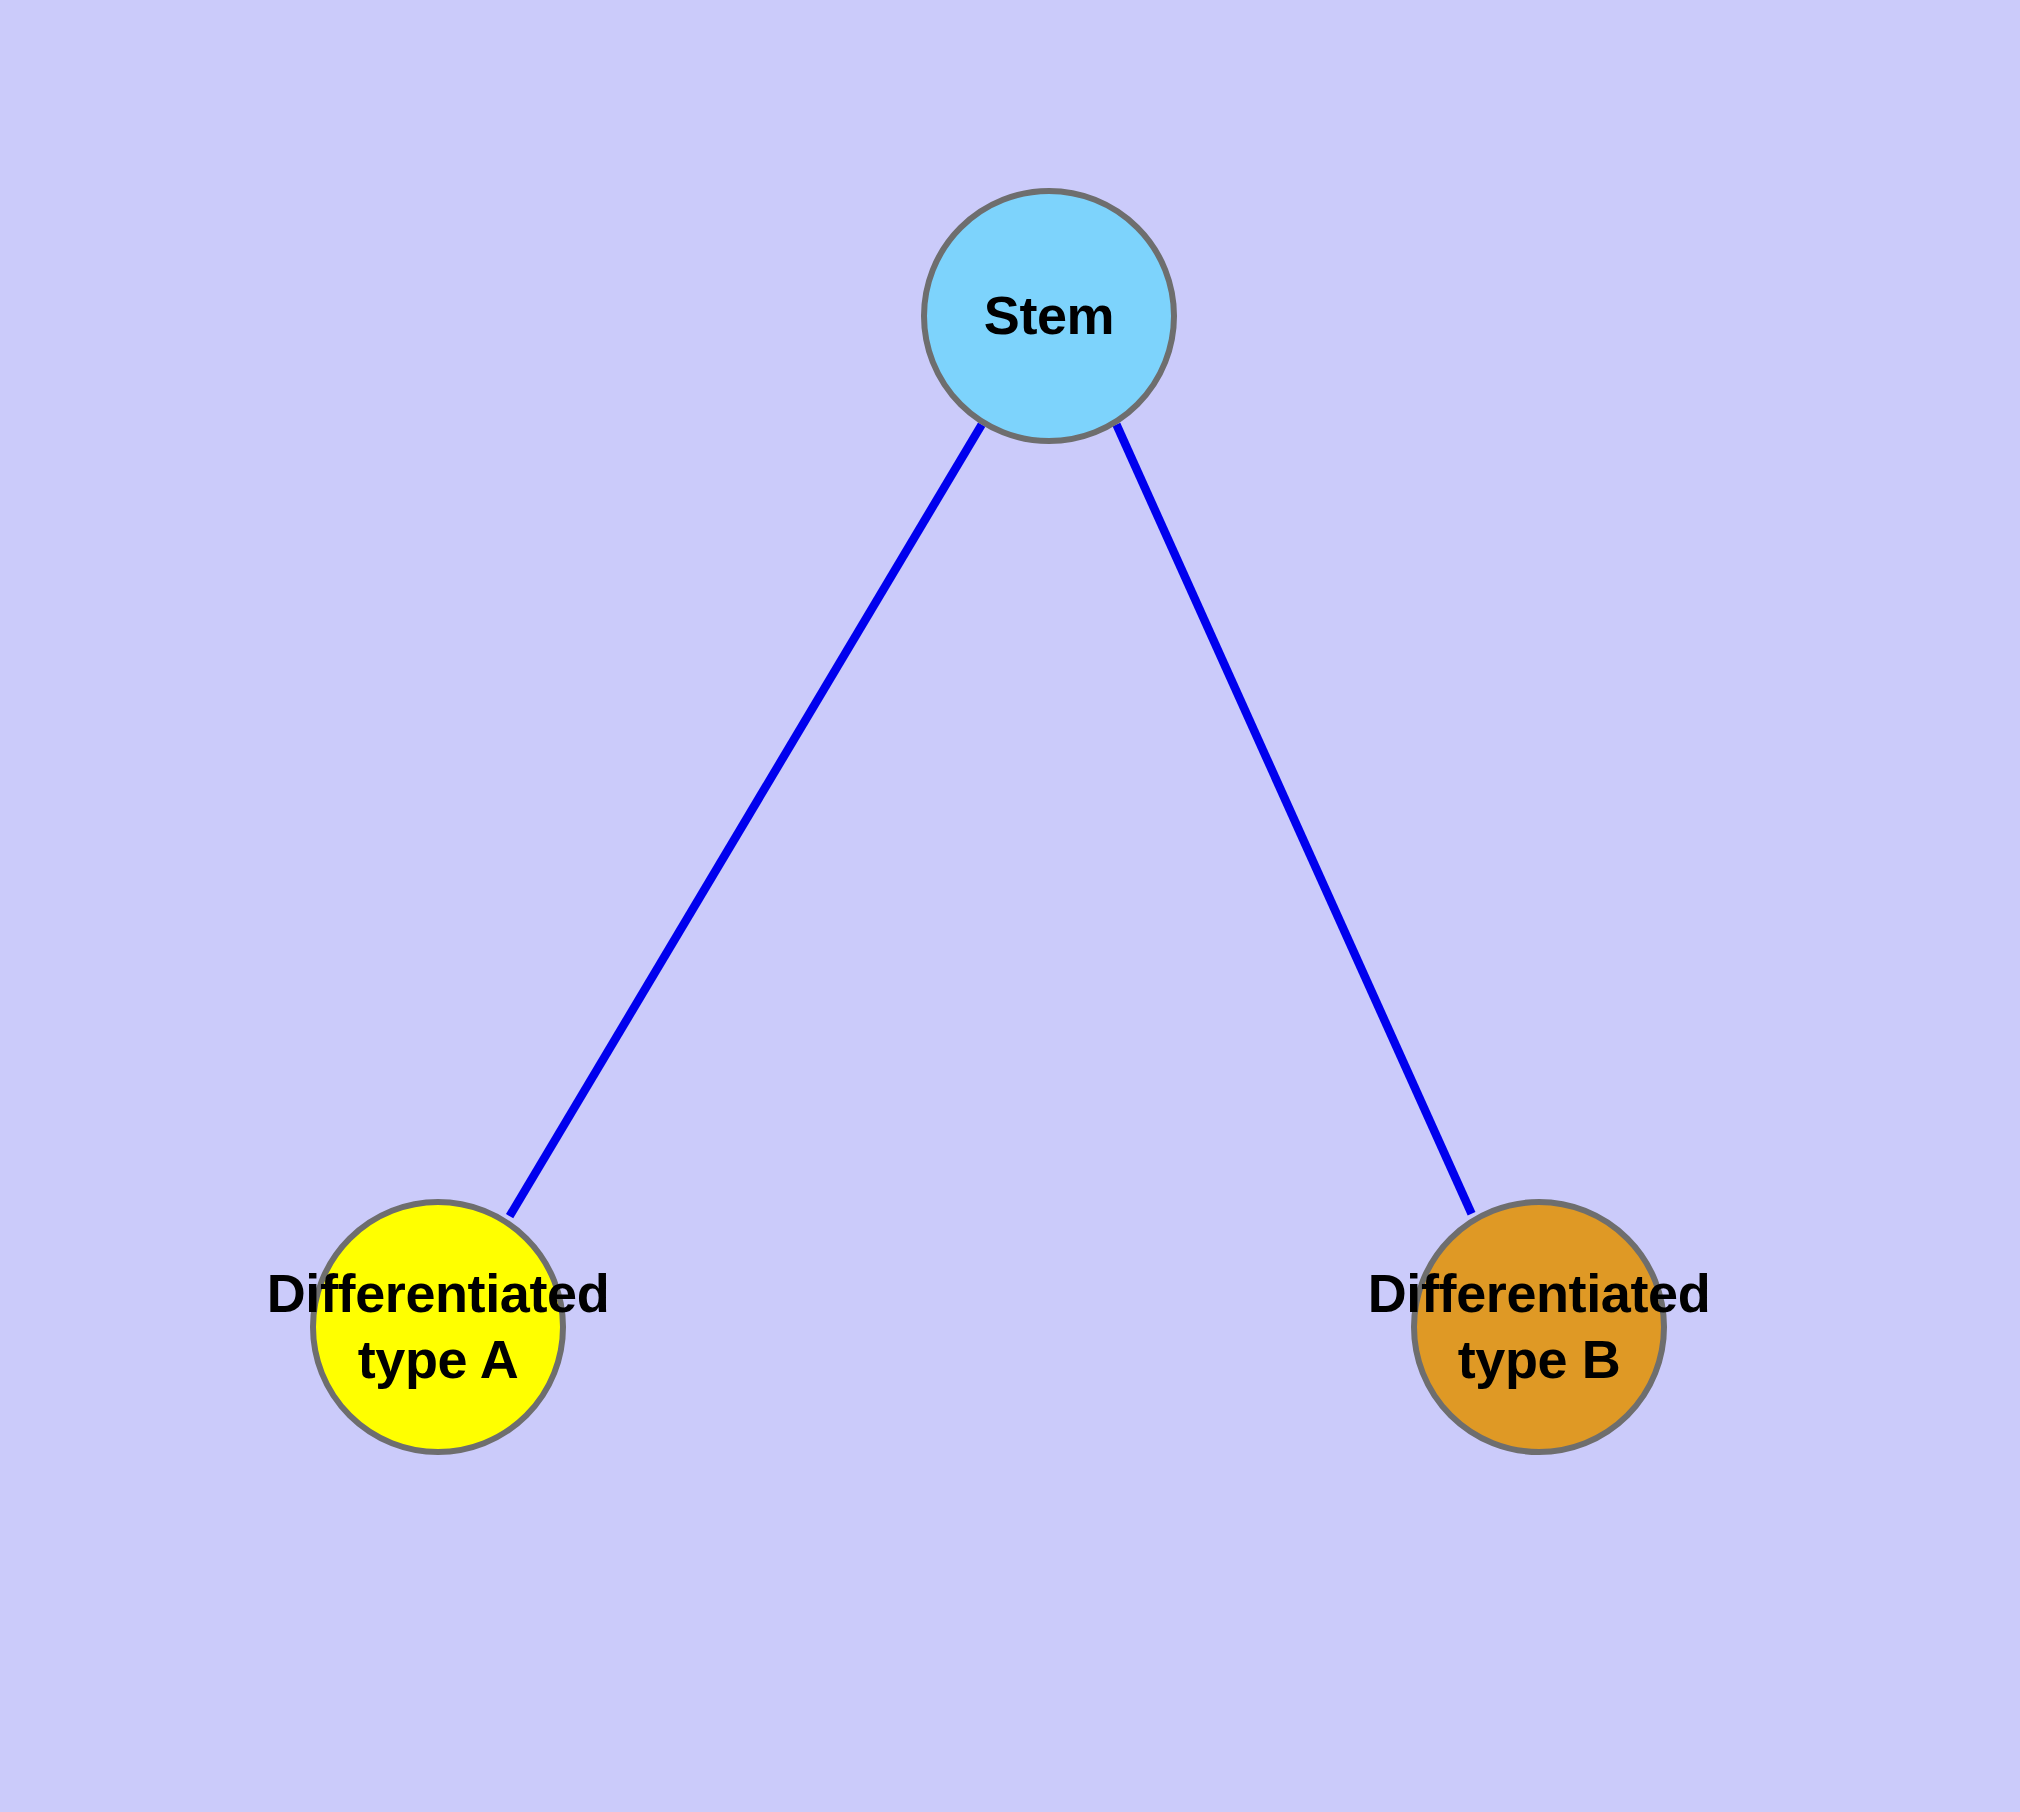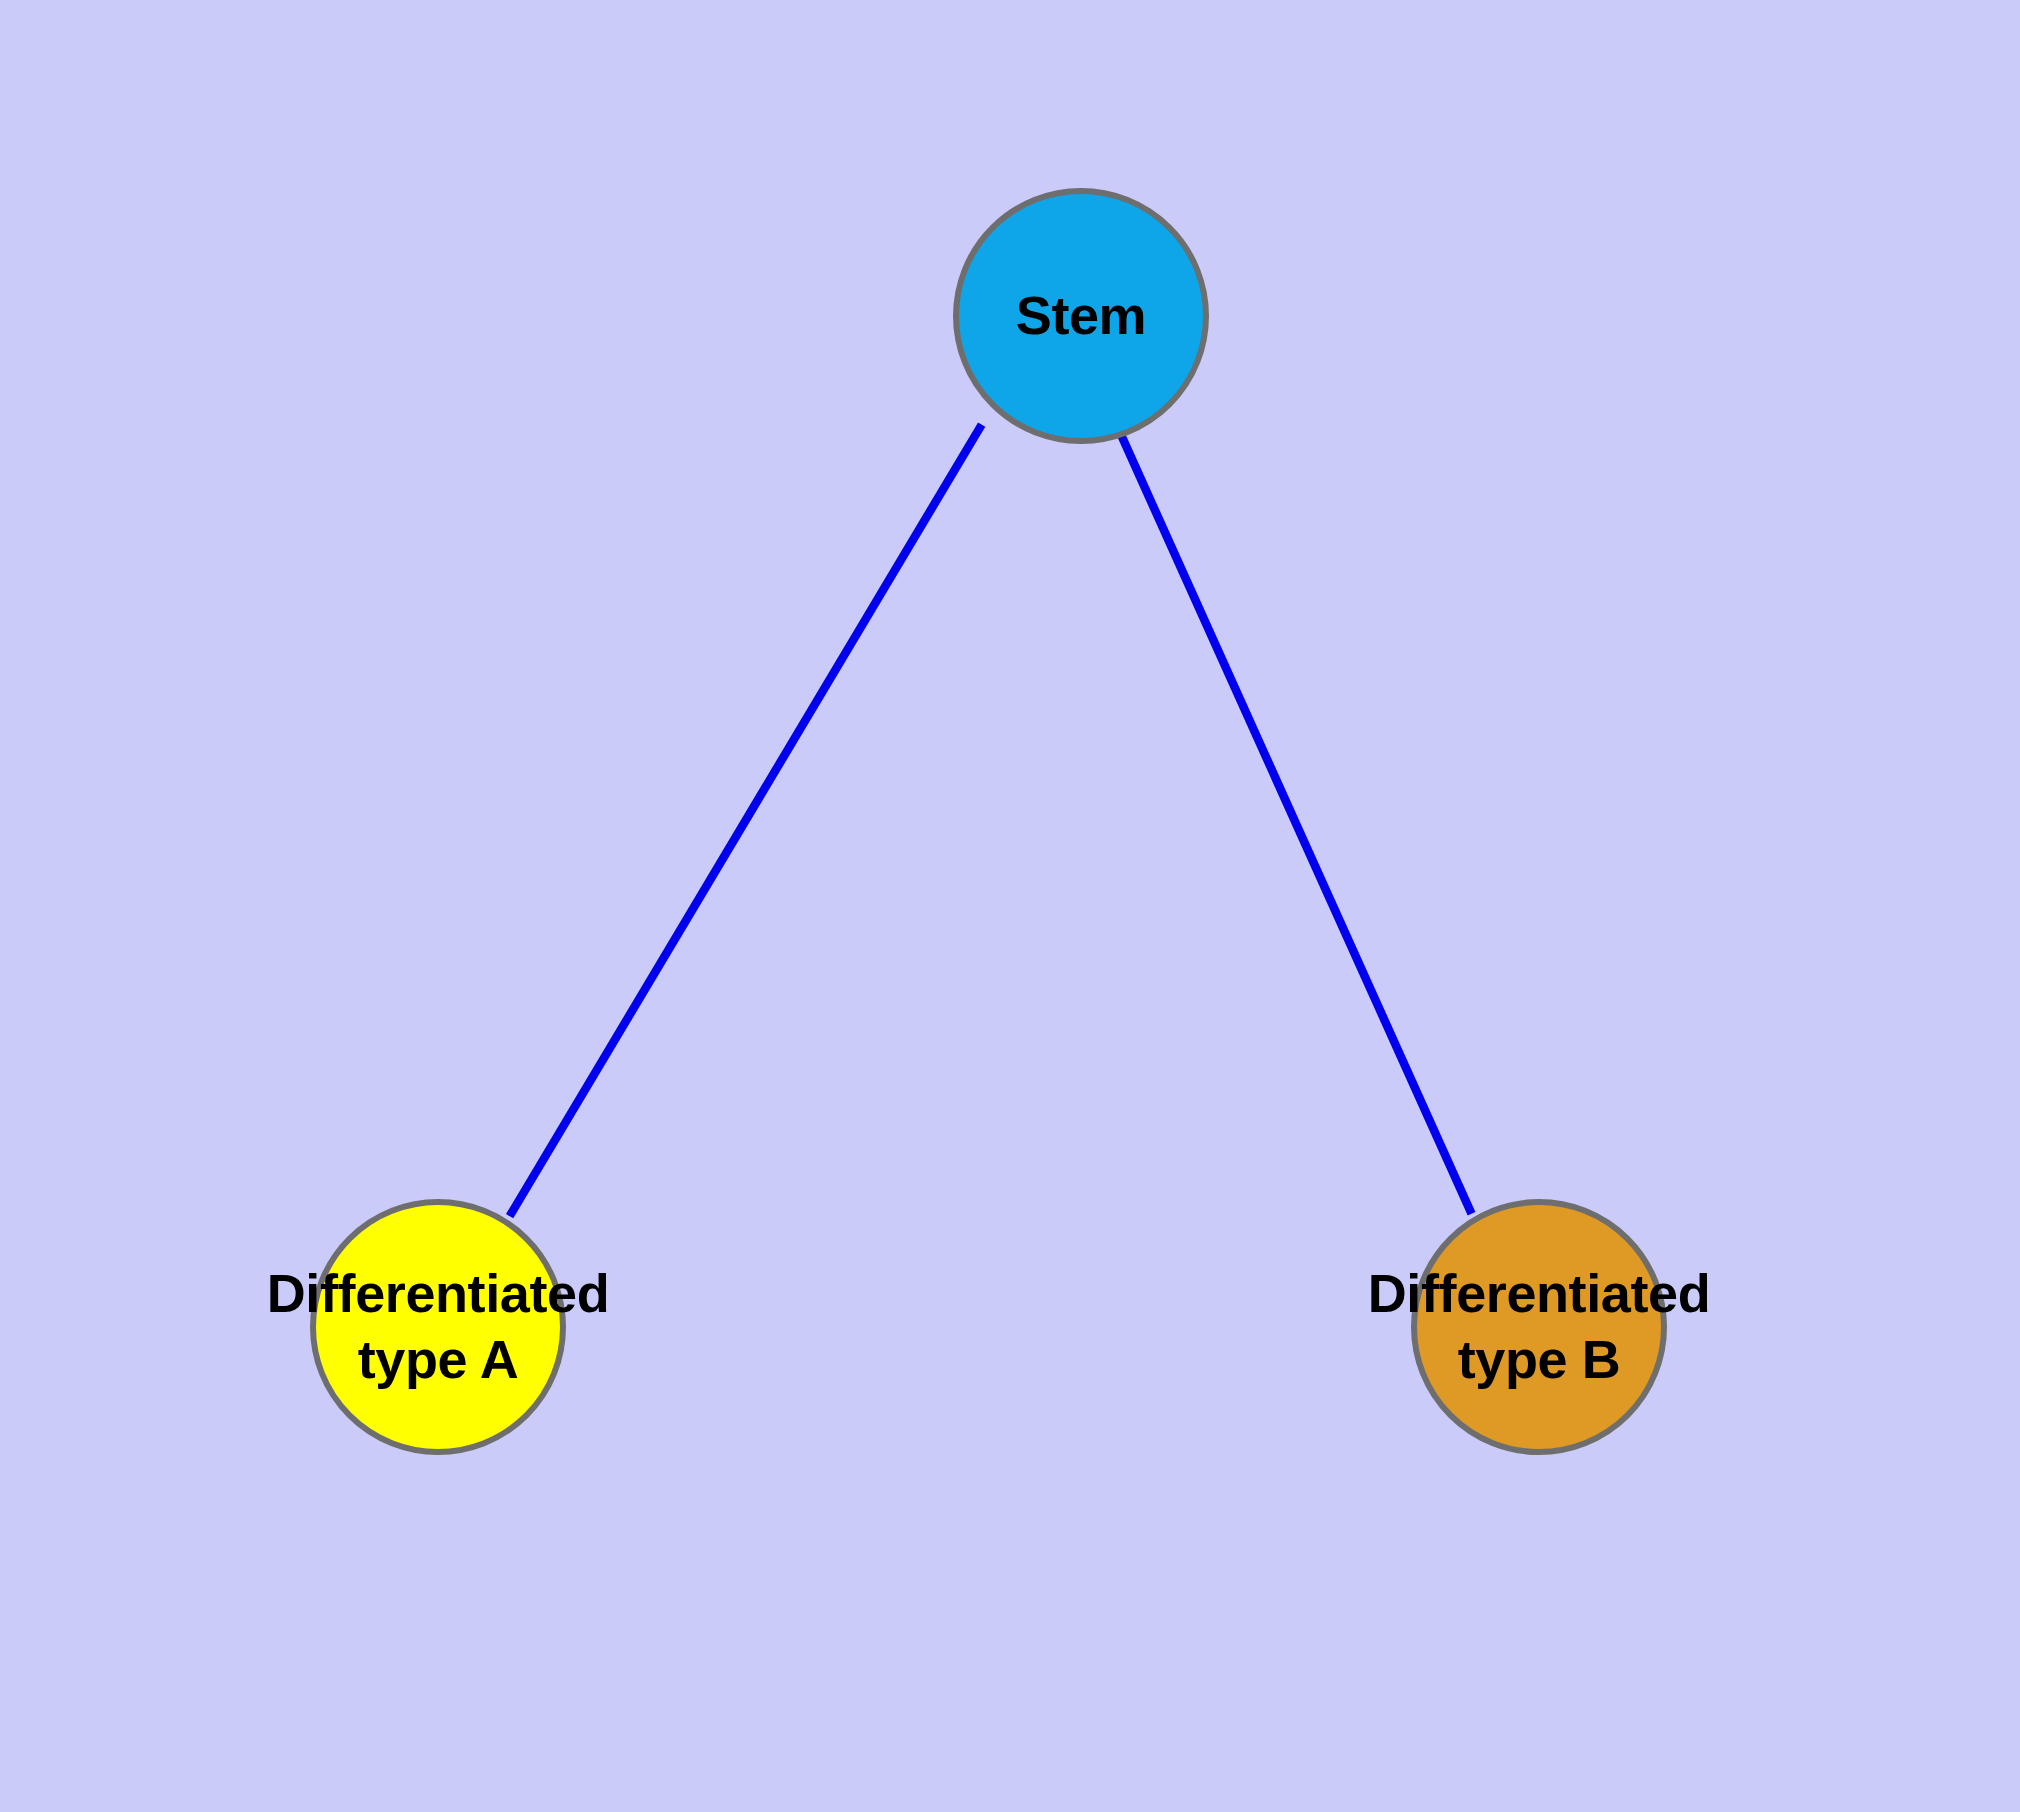--- a/index.html
+++ b/index.html
@@ -57,7 +57,7 @@
     <line x1="1317" y1="501" x2="1736" y2="1432" stroke="#0000ee" stroke-width="10" stroke-linecap="butt"></line>
   </svg>
 
-  <div class="node" style="left: 953px; top: 188px; width: 256px; height: 256px; background: #0ea5e9; border-color: rgb(110, 110, 110); border-width: 6px;">
+  <div class="node" style="left: 921px; top: 188px; width: 256px; height: 256px; background: #7dd3fc; border-color: rgb(110, 110, 110); border-width: 6px;">
     <span class="node-label" style="font-size: 54px; color: rgb(0, 0, 0);">Stem</span>
   </div>
 

